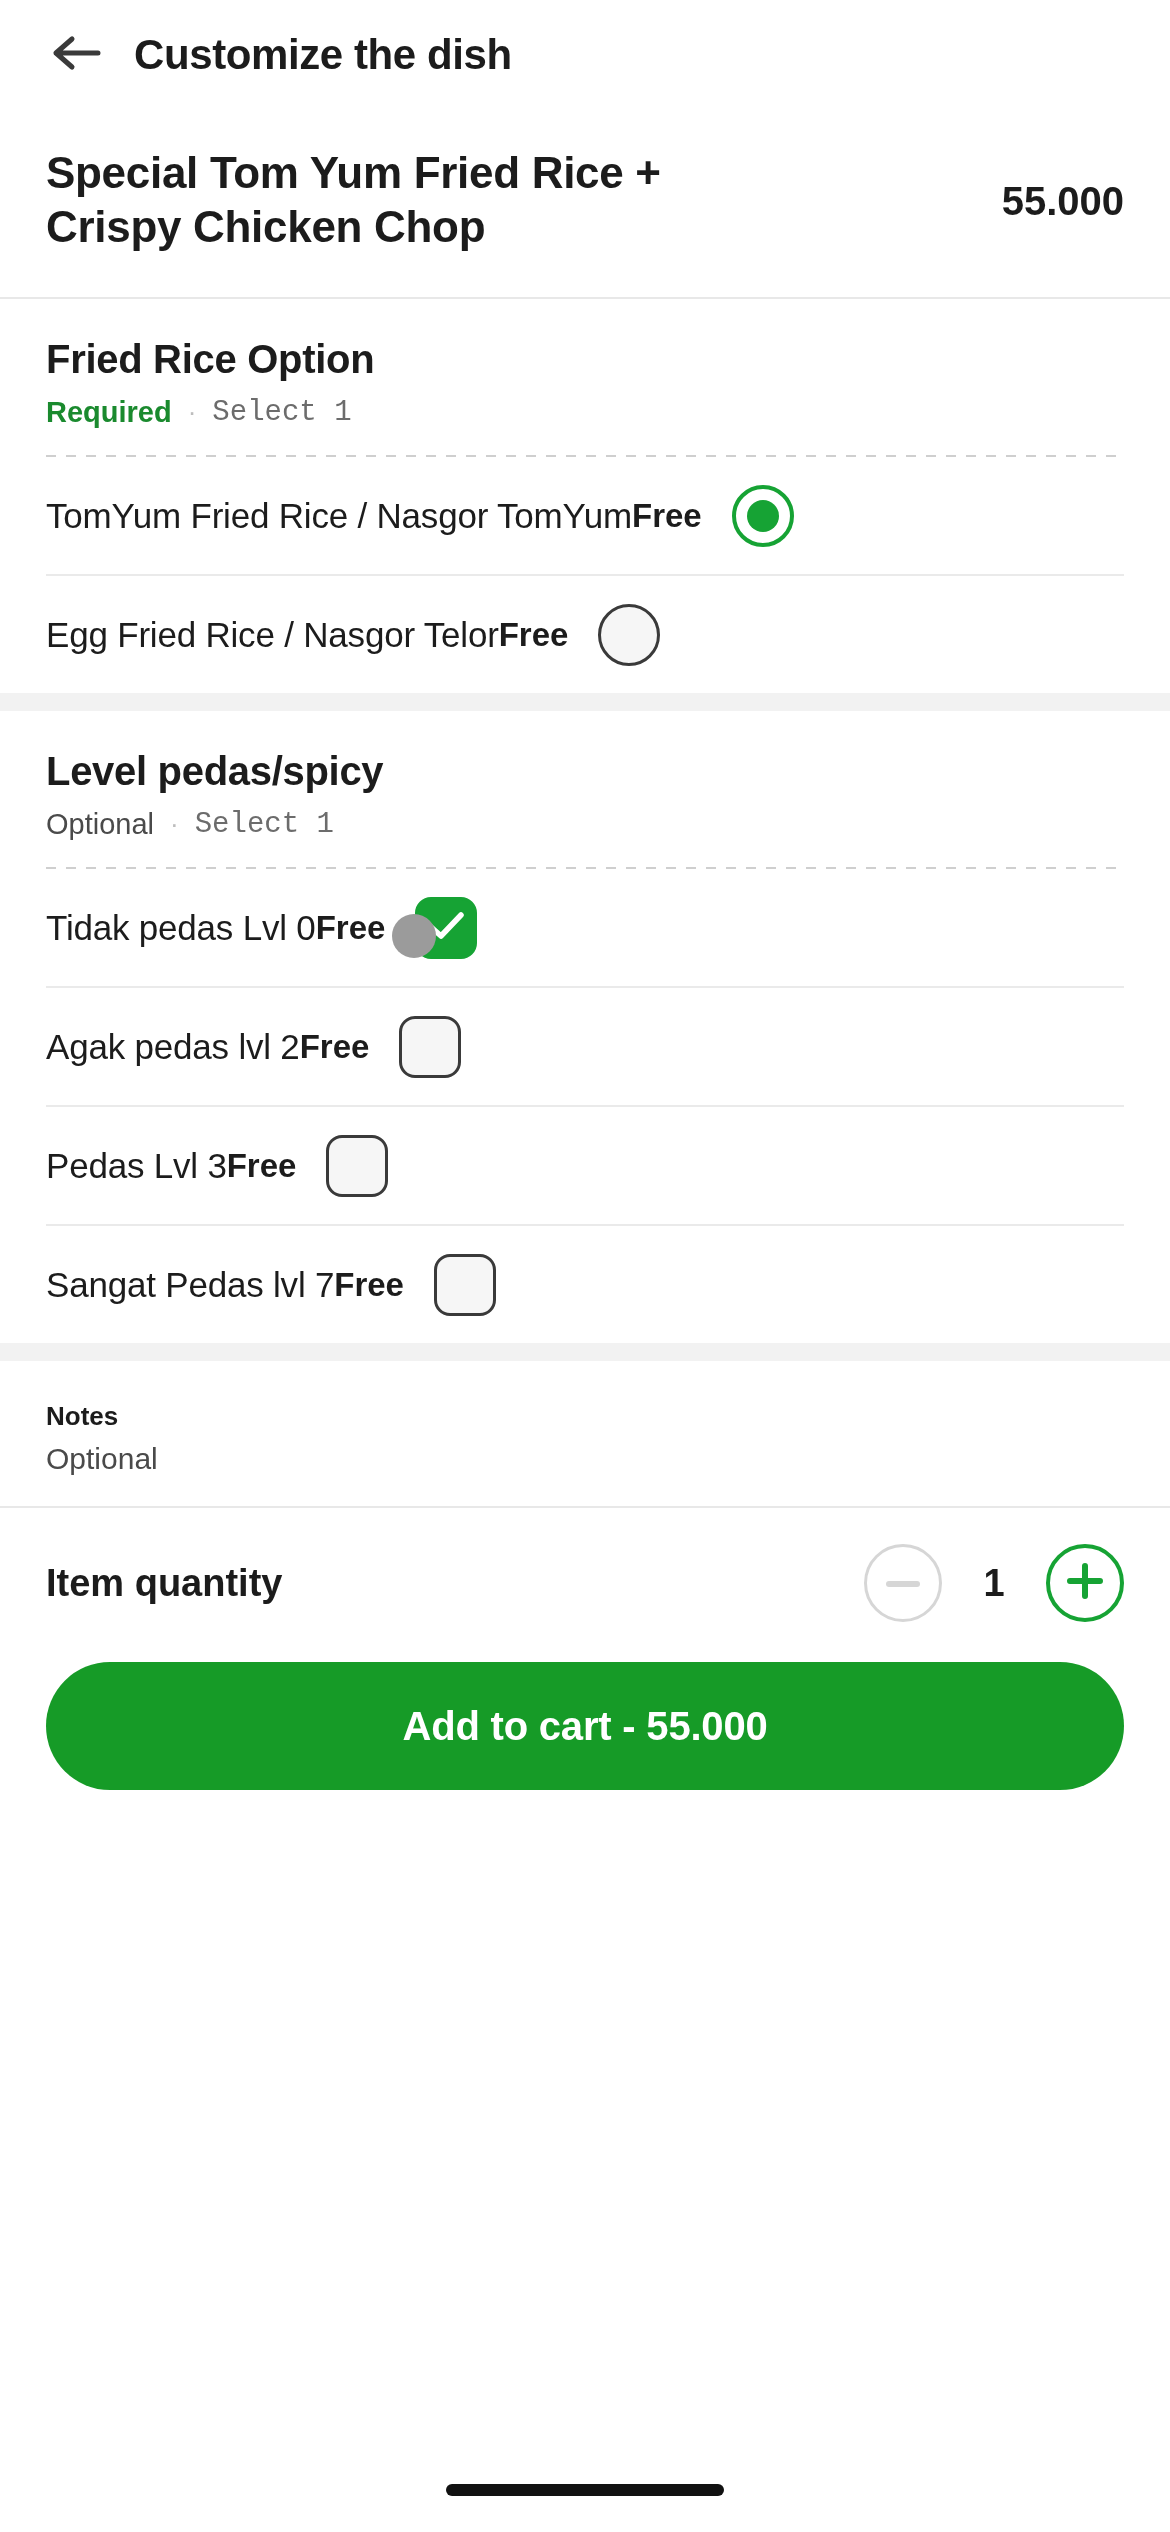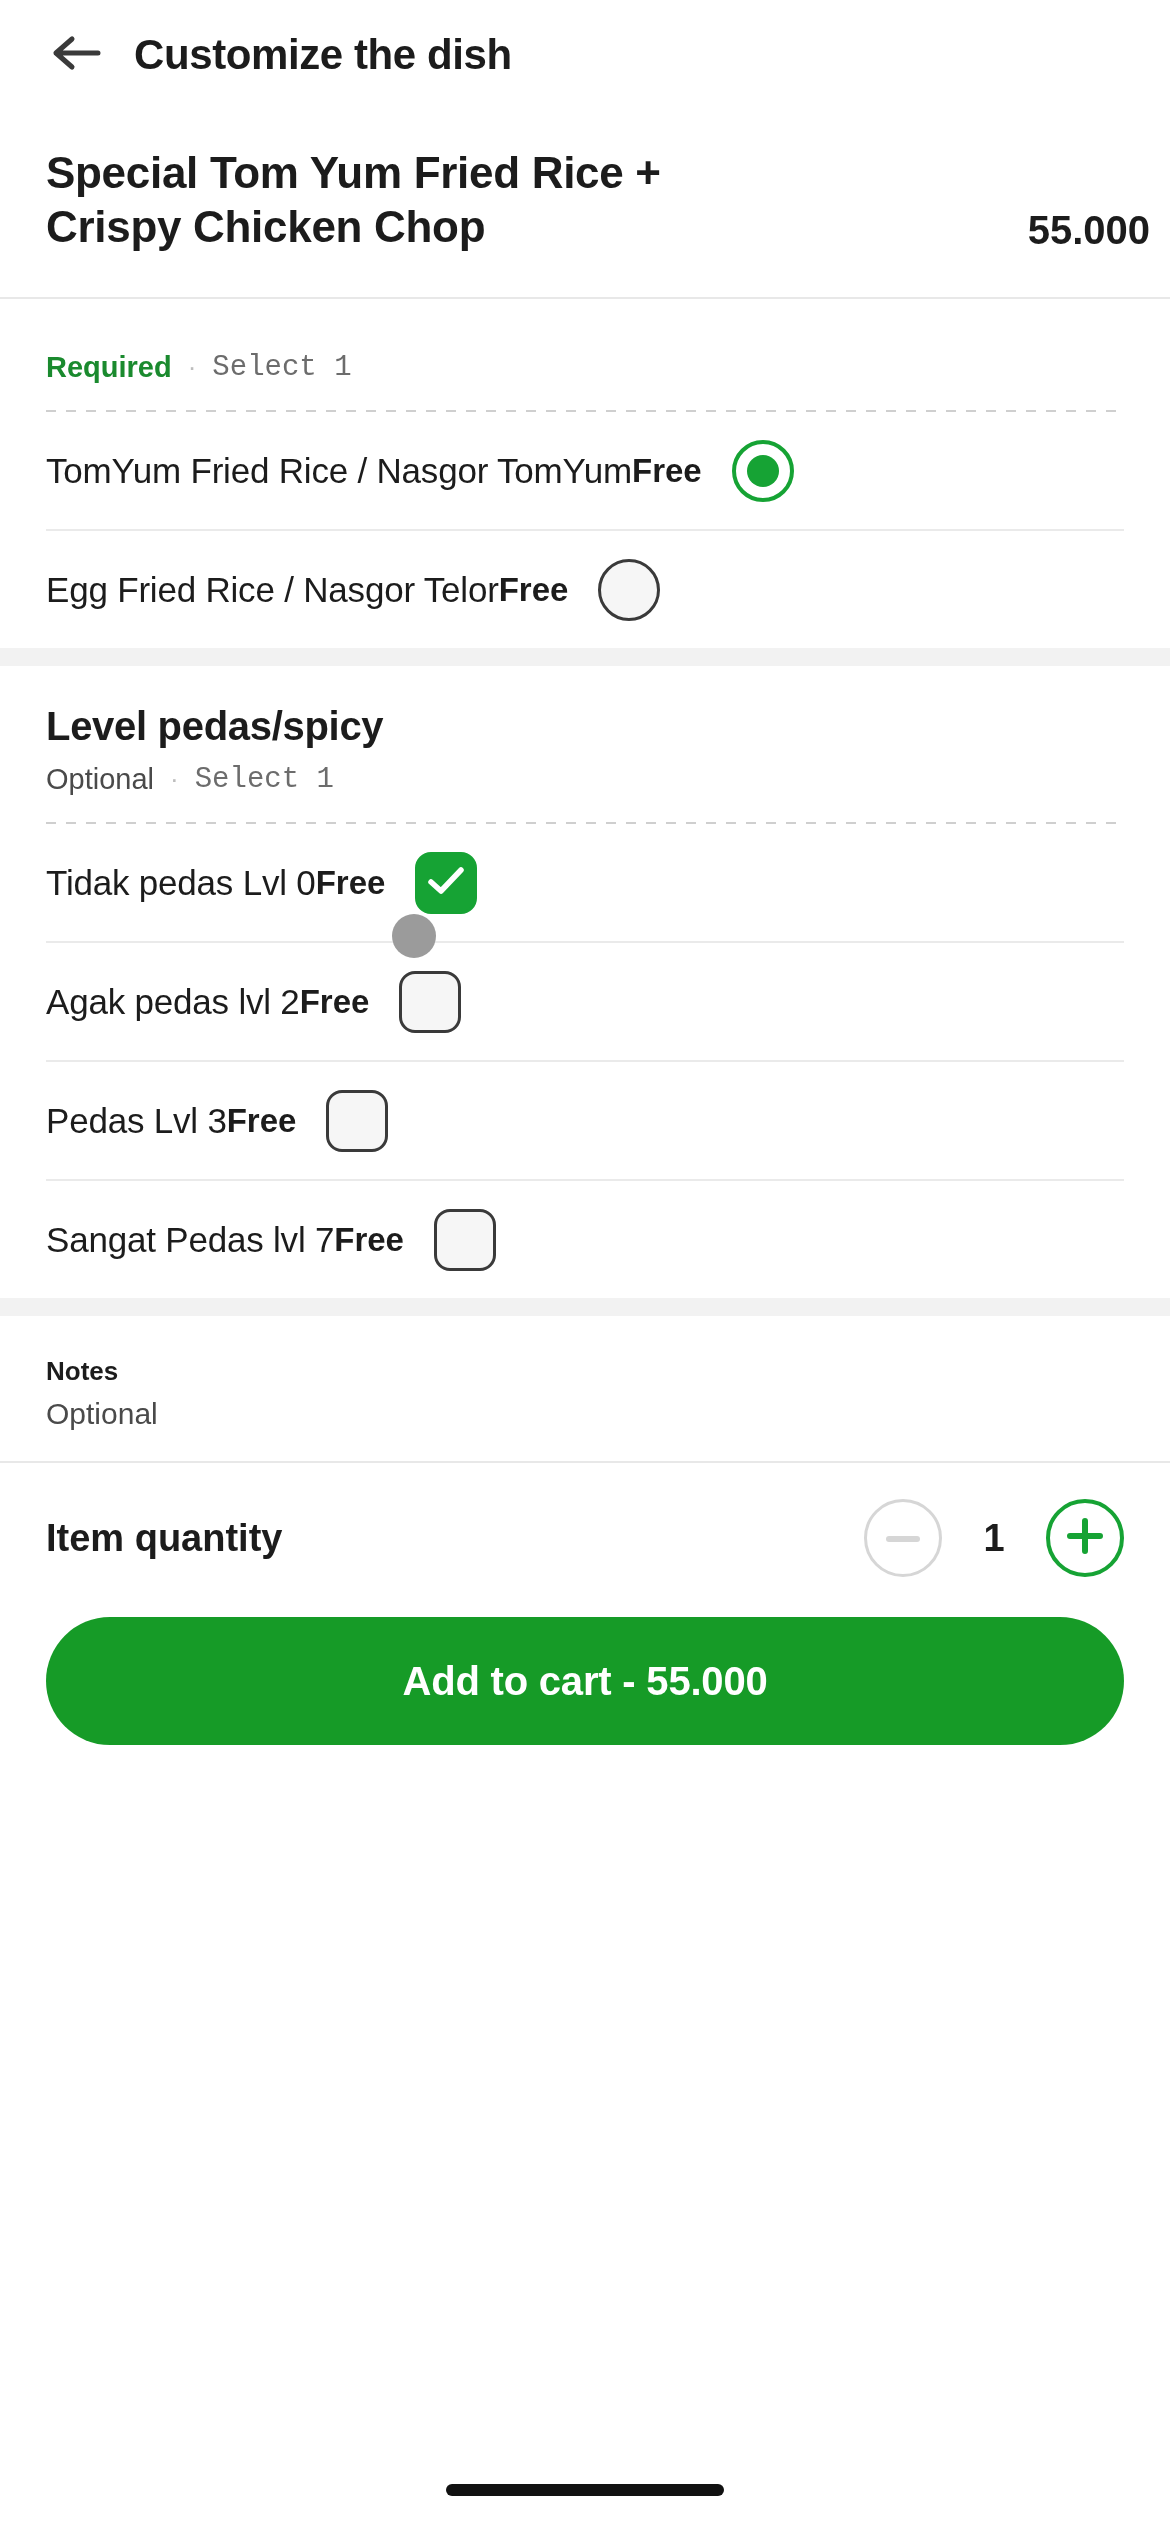--- a/index.html
+++ b/index.html
@@ -36,8 +36,8 @@
 
   
   .dish-row {
-    display:flex; align-items:flex-end; justify-content:space-between;
-    padding:36px 20px 44px 46px; gap:30px;
+    display:flex; align-items:center; justify-content:space-between;
+    padding:36px 46px 44px 46px; gap:30px;
   }
   .dish-name { font-size:44px; font-weight:700; color:#1c1c1c; line-height:1.22; max-width:700px; letter-spacing:-0.3px; }
   .dish-price { font-size:40px; font-weight:700; color:#1c1c1c; white-space:nowrap; padding-top:4px; }

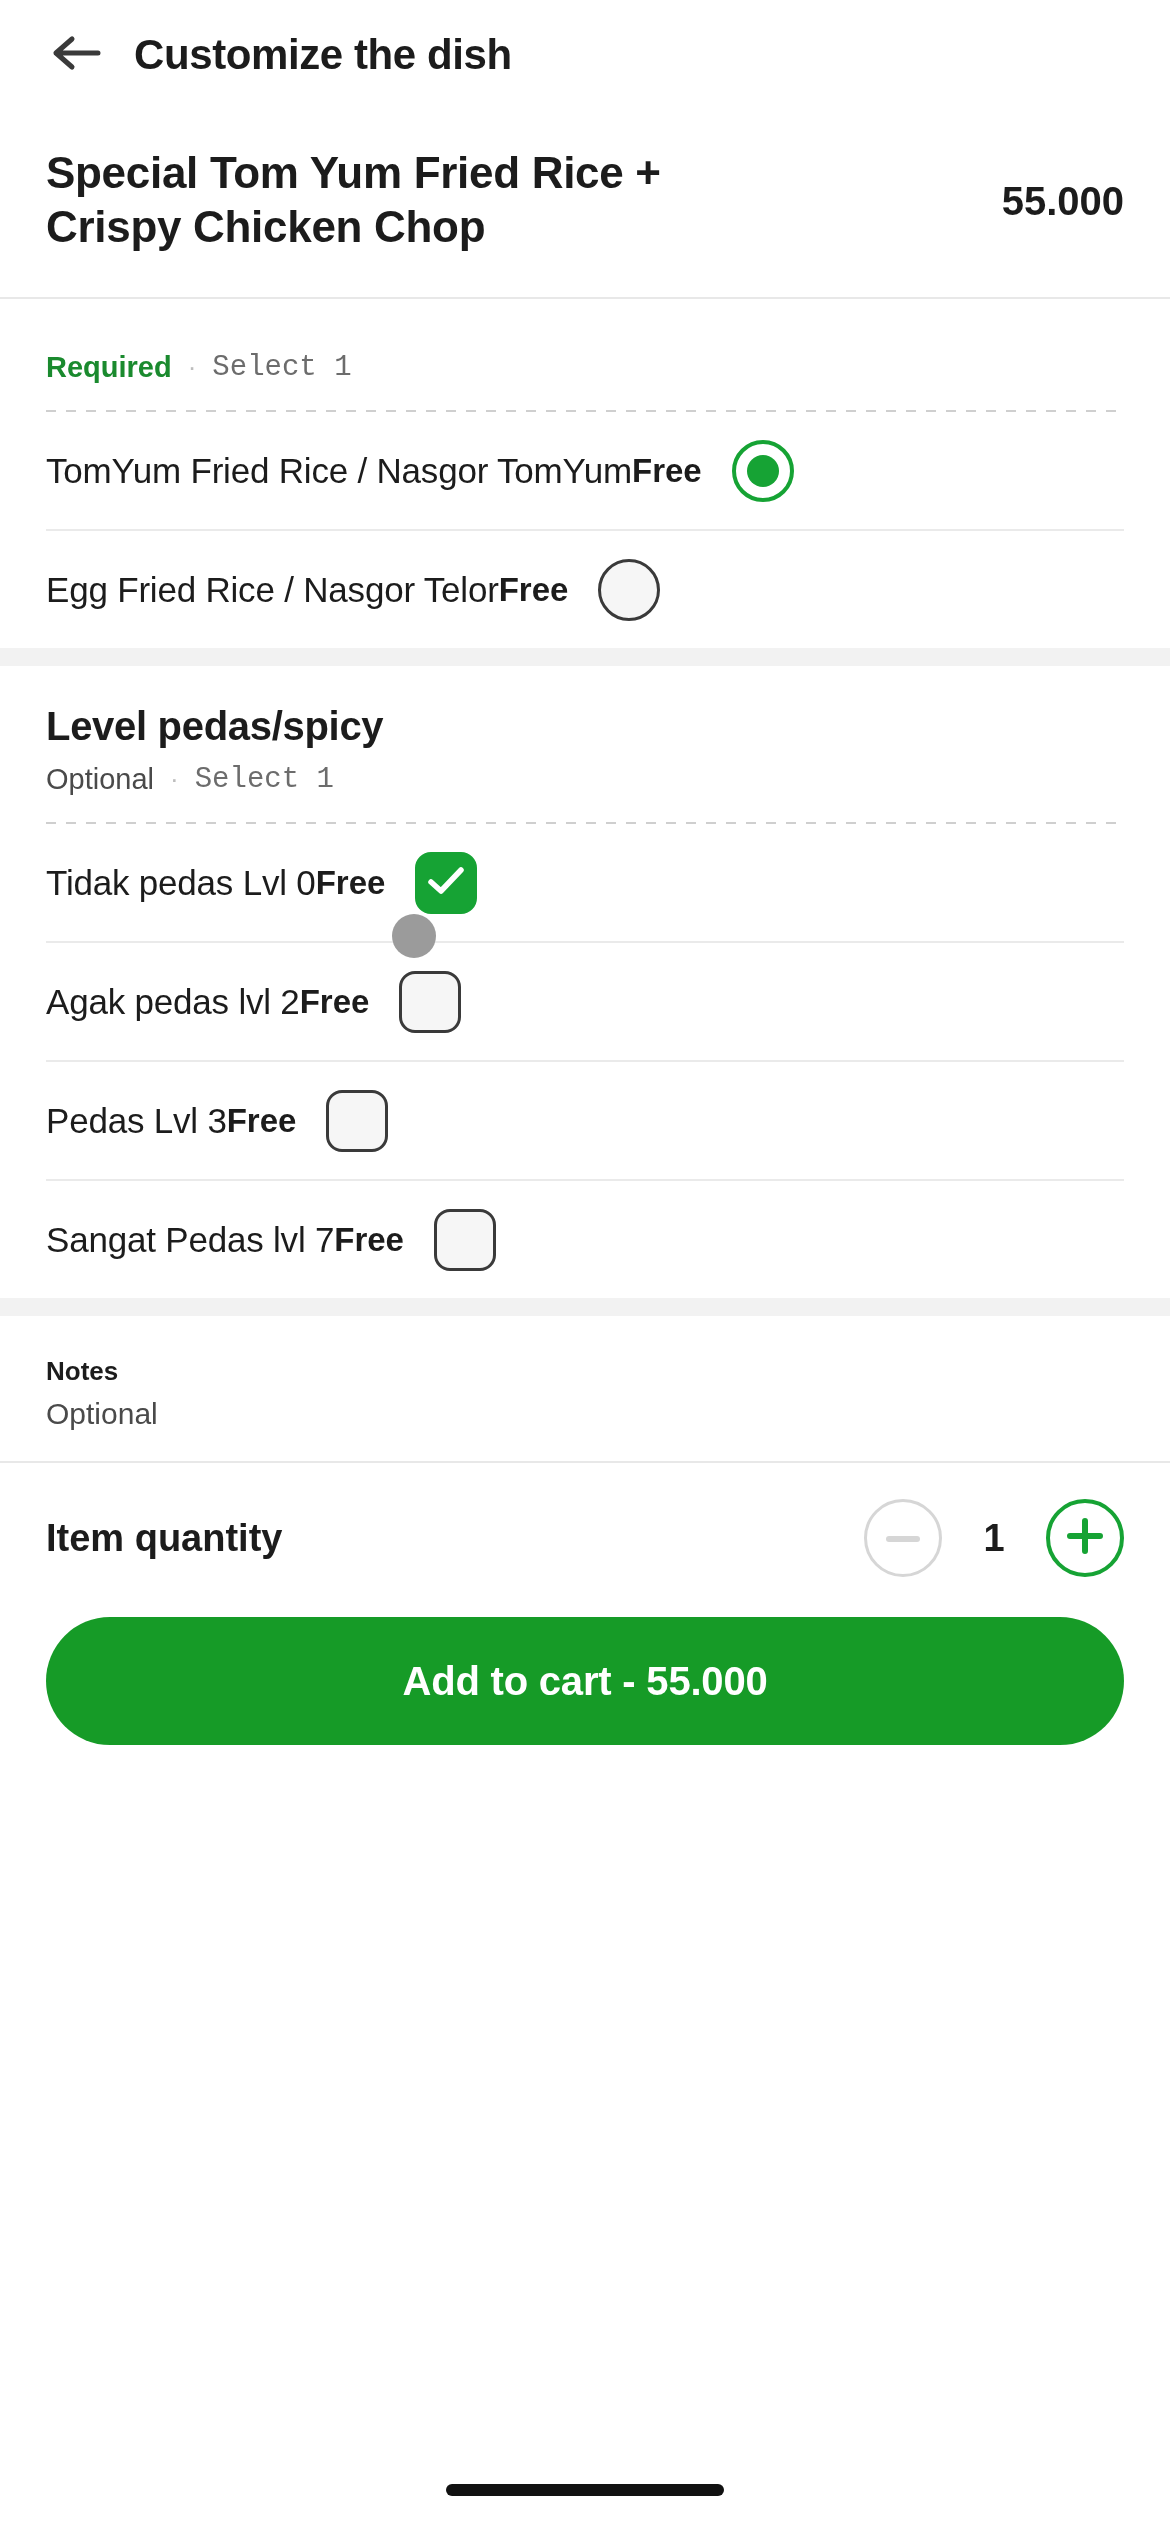--- a/index.html
+++ b/index.html
@@ -134,6 +134,7 @@
 
   <div class="group">
     <div class="group-head">
+      <div class="group-title">Fried Rice Option</div>
       <div class="group-sub">
         <span class="tag-required">Required</span>
         <span class="dot-sep">·</span>

